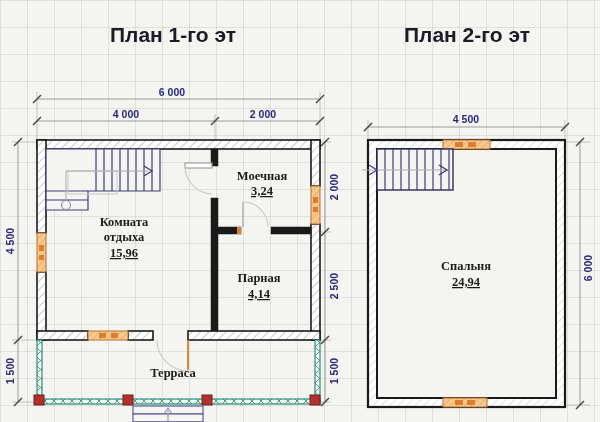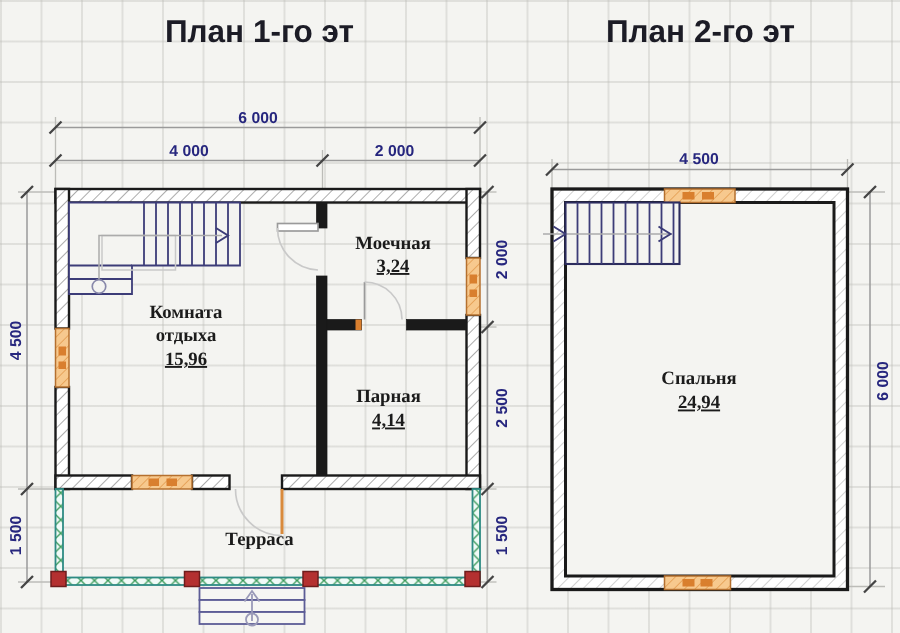--- a/index.html
+++ b/index.html
@@ -12,7 +12,7 @@
       linear-gradient(90deg, rgba(185,185,180,0.35) 1px, transparent 1px);
     background-size:27px 27px;
   }
-  .canvas{position:relative;width:600px;height:349px;}
+  .canvas{position:relative;width:600px;height:349px;margin-top:14px;}
   svg{position:absolute;left:0;top:0;}
   text{user-select:none;}
   .title{font-family:"Liberation Sans",sans-serif;font-weight:bold;font-size:21px;fill:#1c1c26;}

